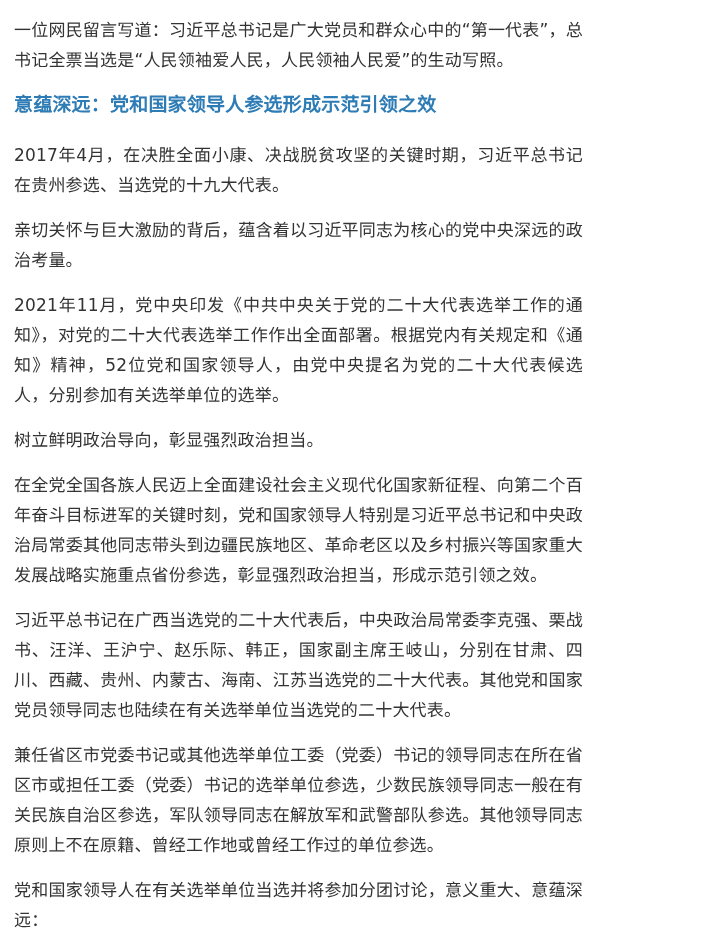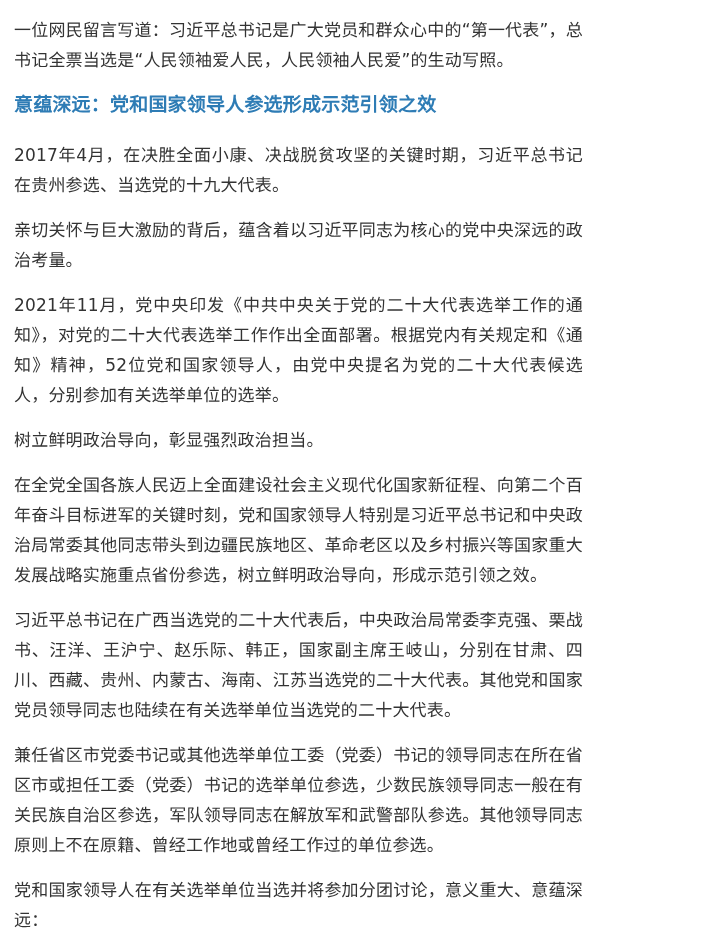--- a/index.html
+++ b/index.html
@@ -46,7 +46,7 @@
   <p>亲切关怀与巨大激励的背后，蕴含着以习近平同志为核心的党中央深远的政治考量。</p>
   <p>2021年11月，党中央印发《中共中央关于党的二十大代表选举工作的通知》，对党的二十大代表选举工作作出全面部署。根据党内有关规定和《通知》精神，52位党和国家领导人，由党中央提名为党的二十大代表候选人，分别参加有关选举单位的选举。</p>
   <p>树立鲜明政治导向，彰显强烈政治担当。</p>
-  <p>在全党全国各族人民迈上全面建设社会主义现代化国家新征程、向第二个百年奋斗目标进军的关键时刻，党和国家领导人特别是习近平总书记和中央政治局常委其他同志带头到边疆民族地区、革命老区以及乡村振兴等国家重大发展战略实施重点省份参选，树立鲜明政治导向，形成示范引领之效。</p>
+  <p>在全党全国各族人民迈上全面建设社会主义现代化国家新征程、向第二个百年奋斗目标进军的关键时刻，党和国家领导人特别是习近平总书记和中央政治局常委其他同志带头到边疆民族地区、革命老区以及乡村振兴等国家重大发展战略实施重点省份参选，彰显强烈政治担当，形成示范引领之效。</p>
   <p>习近平总书记在广西当选党的二十大代表后，中央政治局常委李克强、栗战书、汪洋、王沪宁、赵乐际、韩正，国家副主席王岐山，分别在甘肃、四川、西藏、贵州、内蒙古、海南、江苏当选党的二十大代表。其他党和国家党员领导同志也陆续在有关选举单位当选党的二十大代表。</p>
   <p>兼任省区市党委书记或其他选举单位工委（党委）书记的领导同志在所在省区市或担任工委（党委）书记的选举单位参选，少数民族领导同志一般在有关民族自治区参选，军队领导同志在解放军和武警部队参选。其他领导同志原则上不在原籍、曾经工作地或曾经工作过的单位参选。</p>
   <p>党和国家领导人在有关选举单位当选并将参加分团讨论，意义重大、意蕴深远：</p>

